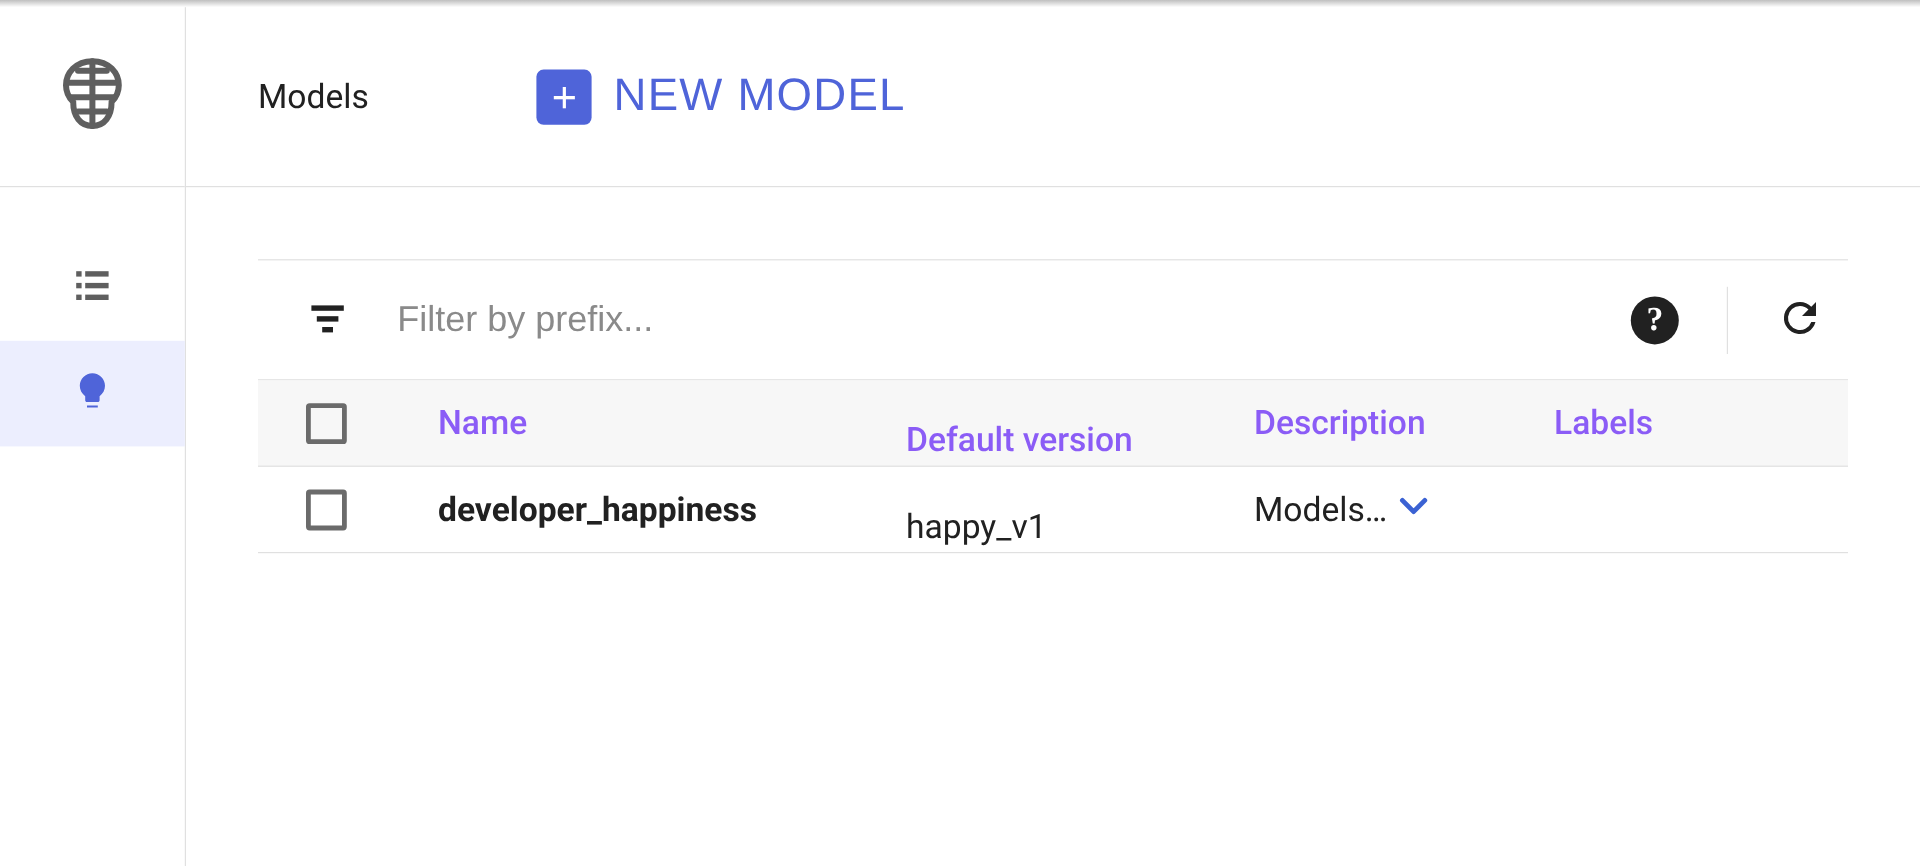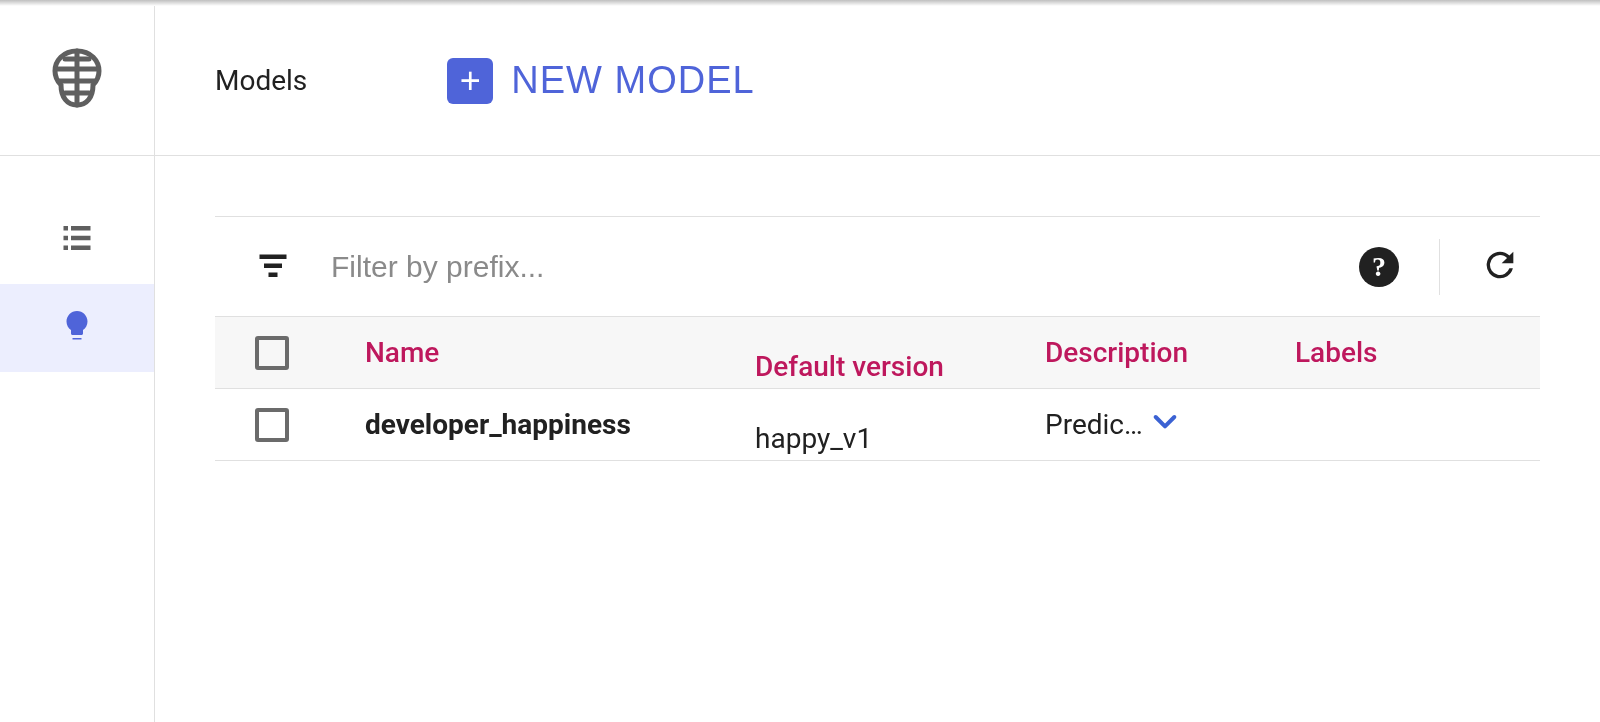--- a/index.html
+++ b/index.html
@@ -132,7 +132,7 @@
   }
   .table-header-row {
     background: #f7f7f7;
-    color: #be185d;
+    color: #8b5cf6;
     font-weight: 500;
   }
   .table-row { color: #212121; }

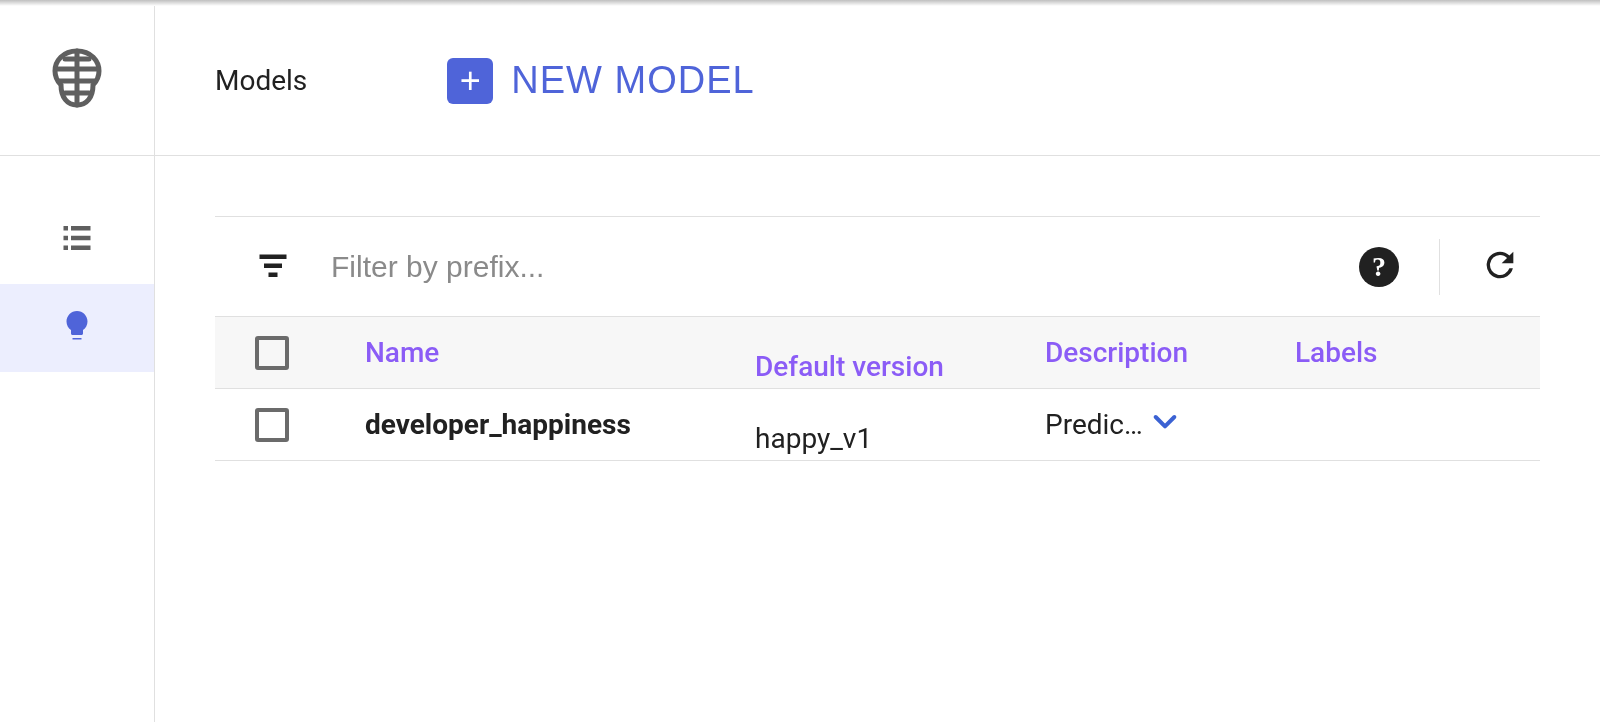--- a/index.html
+++ b/index.html
@@ -250,7 +250,7 @@
           </div>
           <div class="col-default">happy_v1</div>
           <div class="col-desc">
-            <span class="desc-text">Predic…</span>
+            <span class="desc-text">Models…</span>
             <span class="expand-chevron">
               <svg viewBox="0 0 24 24" fill="none" stroke="#3b62d3" stroke-width="3" stroke-linecap="round" stroke-linejoin="round">
                 <polyline points="5 9 12 16 19 9"></polyline>

